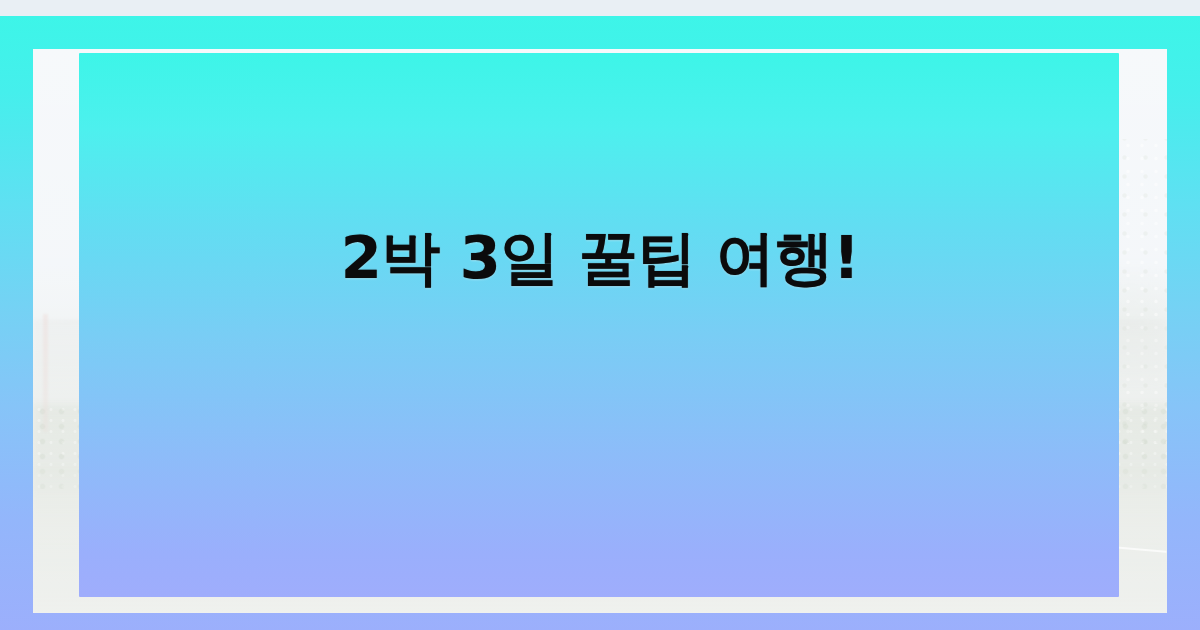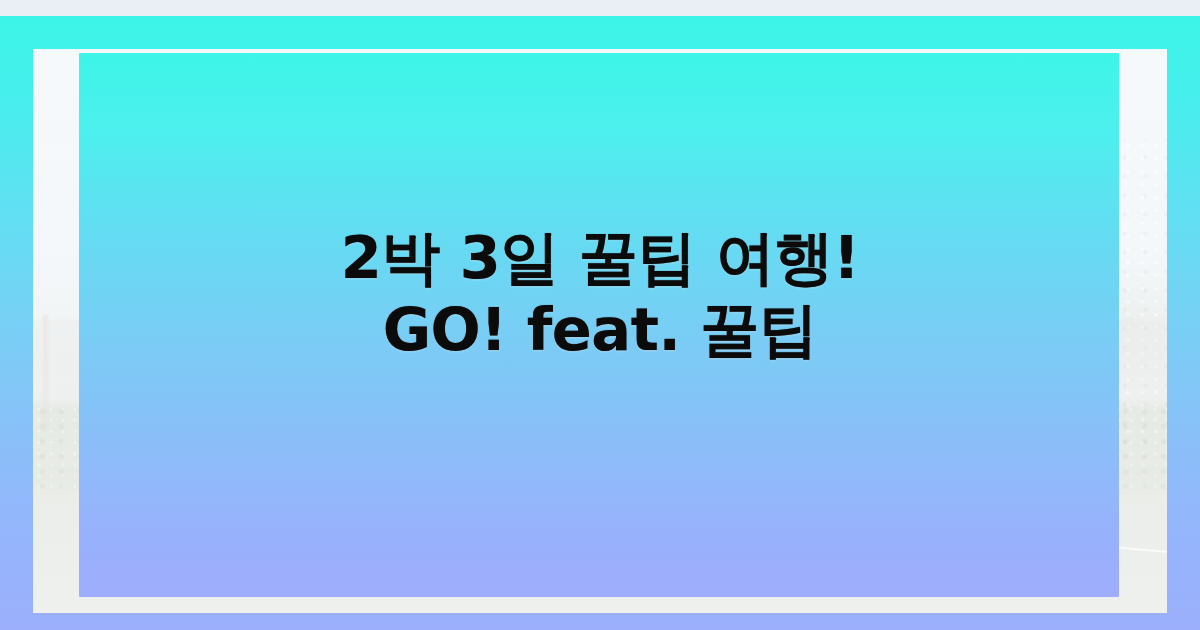--- a/index.html
+++ b/index.html
@@ -272,7 +272,6 @@
 
   <div class="title-wrap">
     <div class="title-line">2박 3일 꿀팁 여행!</div>
-    <div class="title-line">GO! feat. 꿀팁</div>
   </div>
 
 </div>

